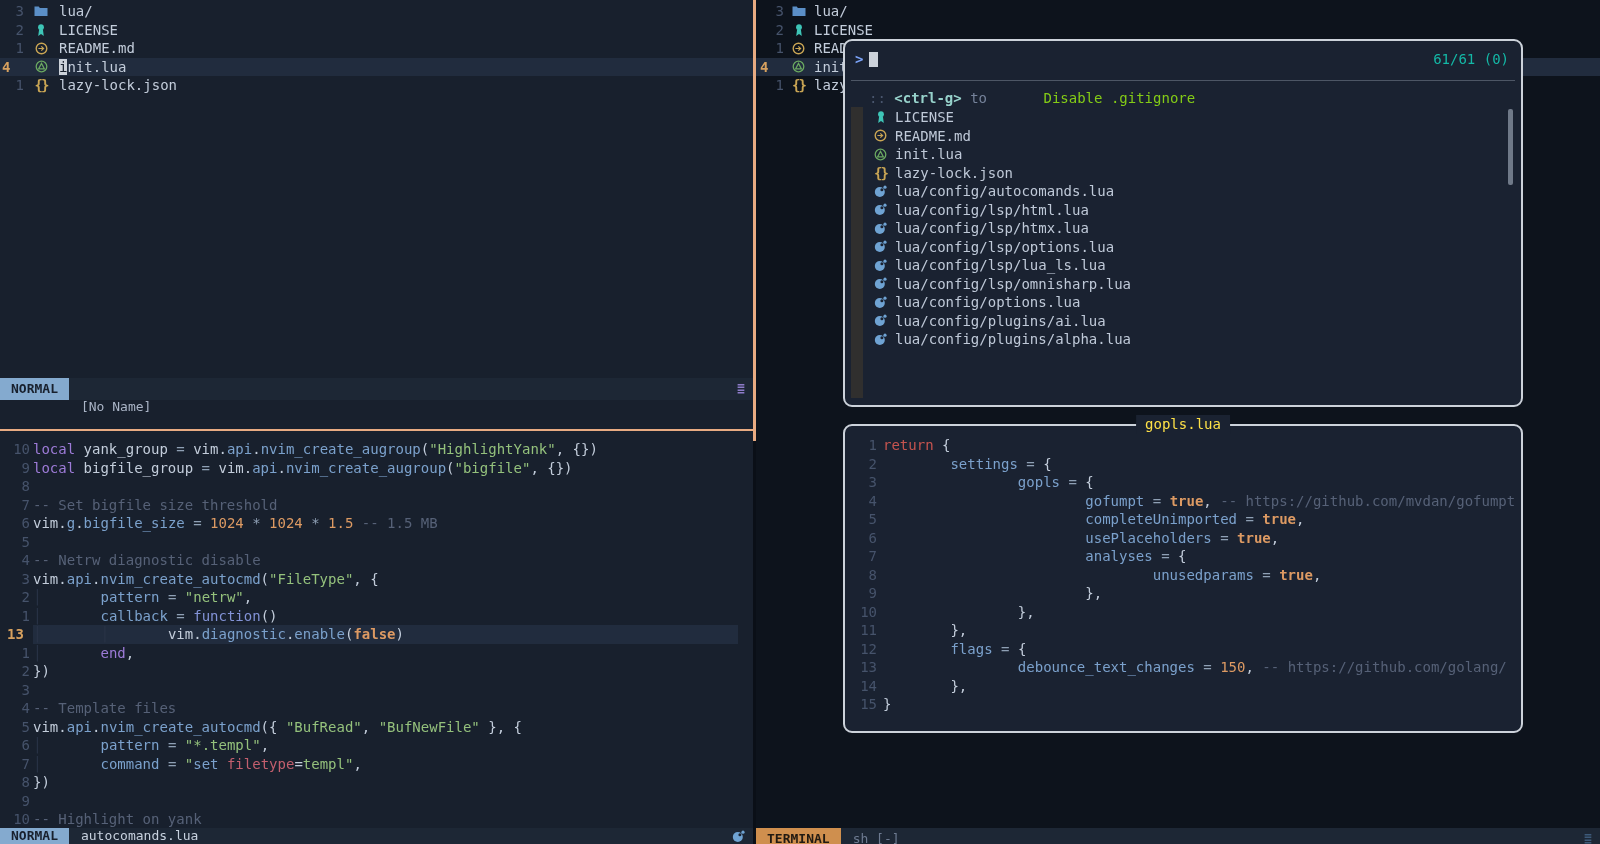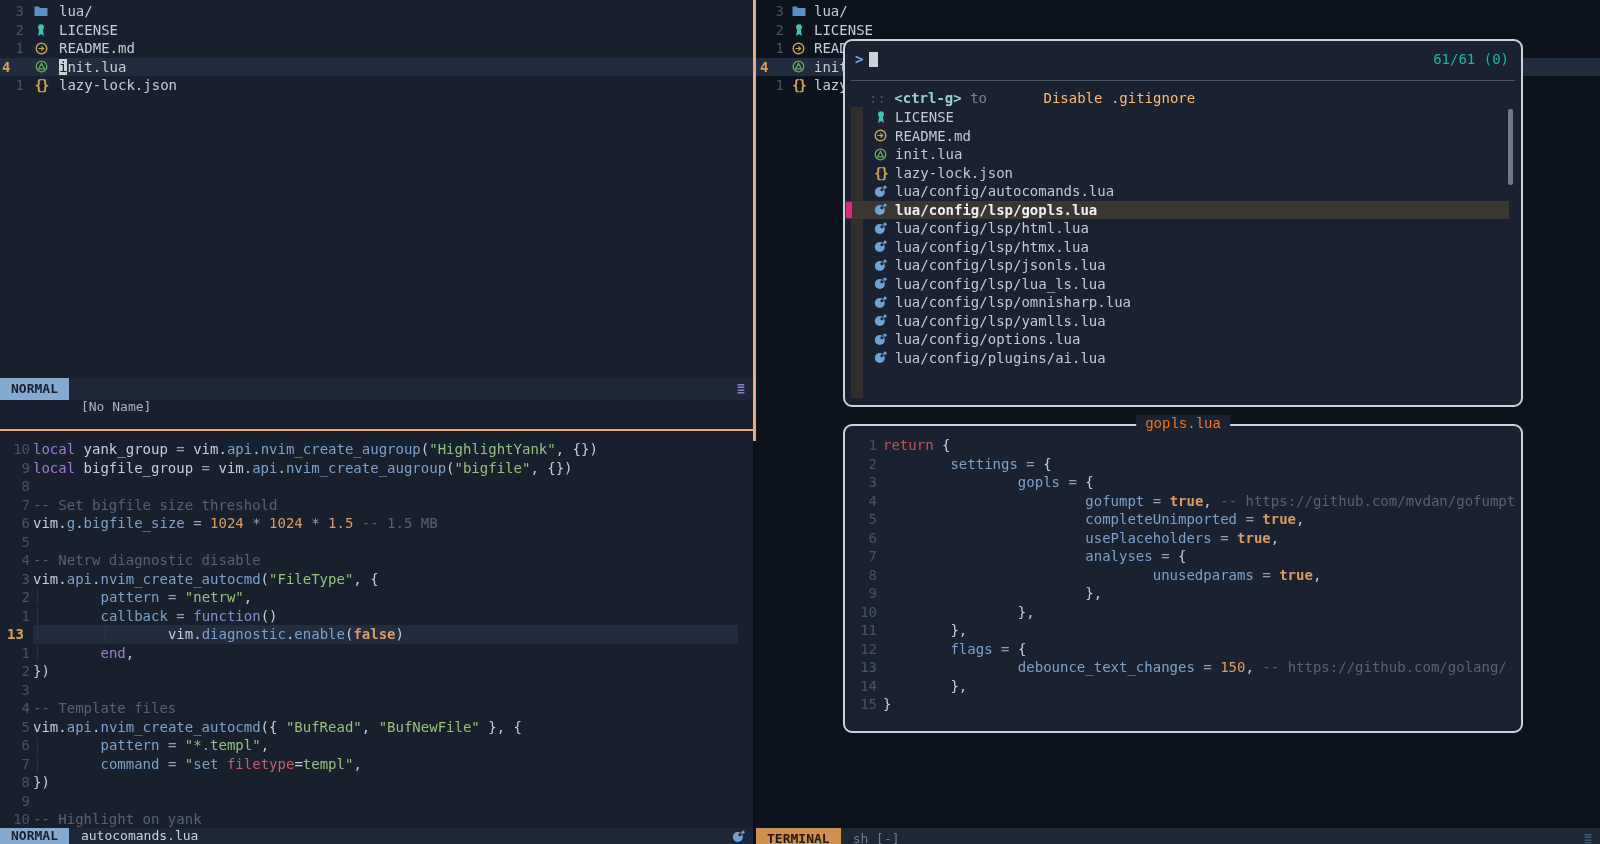--- a/index.html
+++ b/index.html
@@ -306,7 +306,7 @@
       <span class="fzf-counter">61/61 (0)</span>
     </div>
     <div class="fzf-sep"></div>
-    <div class="fzf-header"><span style="color:#49566e;">::</span><span> </span><span style="color:#97d2cb; font-weight:bold;">&lt;ctrl-g&gt;</span><span style="color:#75829a;"> to </span><span style="color:#fdba74;padding-left:48px;">Disable .gitignore</span></div>
+    <div class="fzf-header"><span style="color:#49566e;">::</span><span> </span><span style="color:#97d2cb; font-weight:bold;">&lt;ctrl-g&gt;</span><span style="color:#75829a;"> to </span><span style="color:#84cc16;padding-left:48px;">Disable .gitignore</span></div>
     <div class="fzf-gutter"></div>
     <div class="fzf-list" id="fzf-list">
         <div class="fzf-row">

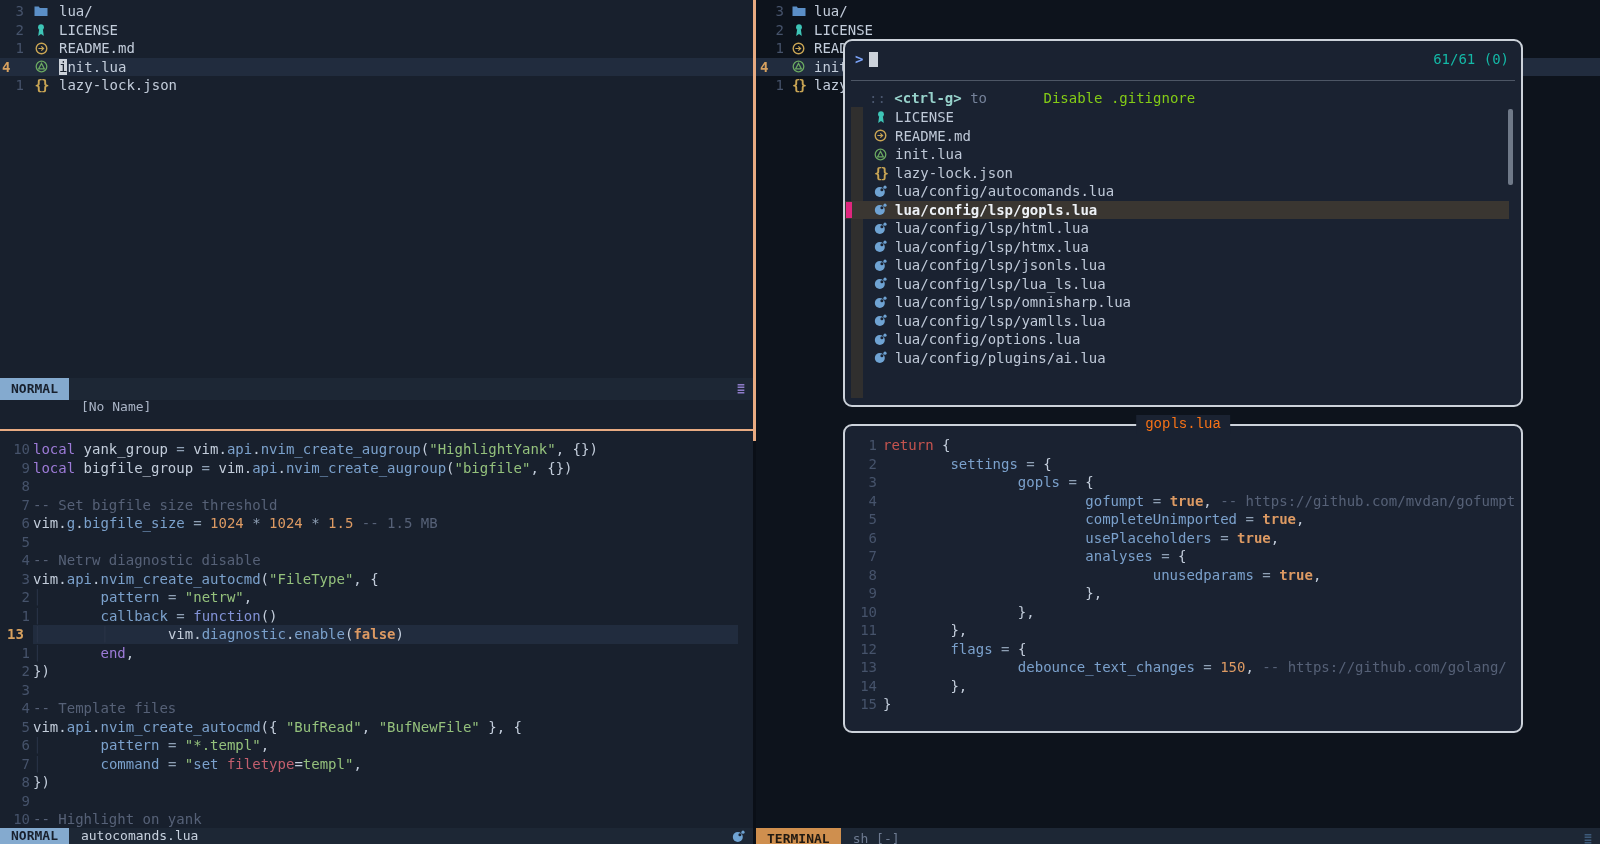--- a/index.html
+++ b/index.html
@@ -352,16 +352,6 @@
           </span>
           <span class="fzf-name">lua/config/autocomands.lua</span>
         </div>
-        <div class="fzf-row selected">
-          <span class="fzf-icon ic">
-            <svg width="13" height="13" viewBox="0 0 13 13">
-              <circle cx="5.8" cy="7" r="5" fill="#6fa3d3"></circle>
-              <circle cx="11" cy="2.2" r="1.6" fill="#6fa3d3"></circle>
-              <circle cx="7.9" cy="4.7" r="1.5" fill="#1a2231"></circle>
-            </svg>
-          </span>
-          <span class="fzf-name">lua/config/lsp/gopls.lua</span>
-        </div>
         <div class="fzf-row">
           <span class="fzf-icon ic">
             <svg width="13" height="13" viewBox="0 0 13 13">

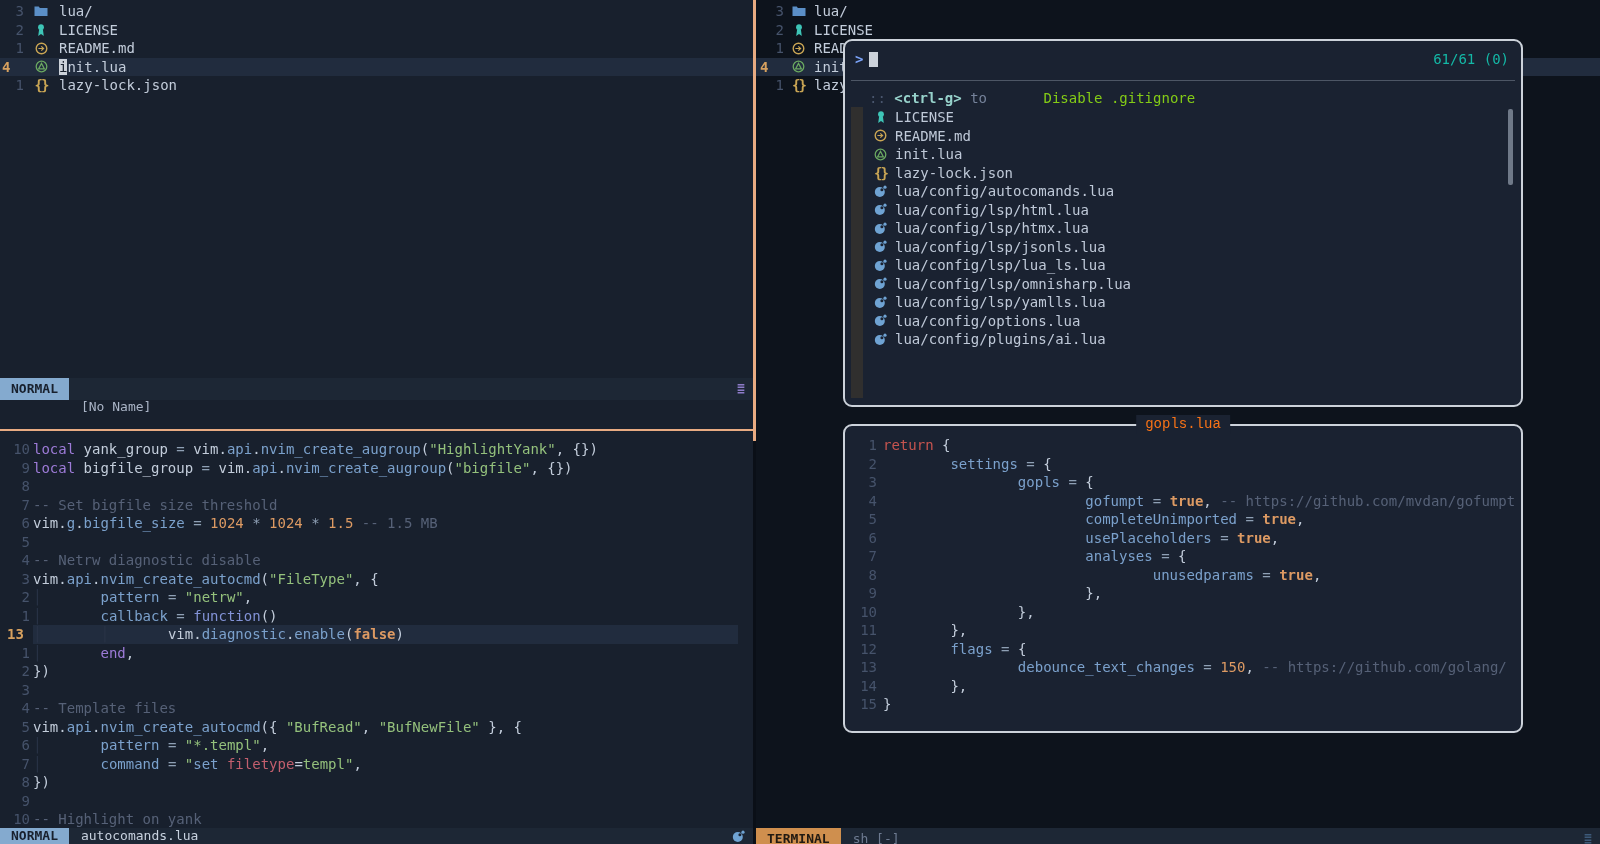--- a/index.html
+++ b/index.html
@@ -380,7 +380,7 @@
               <circle cx="7.9" cy="4.7" r="1.5" fill="#1a2231"></circle>
             </svg>
           </span>
-          <span class="fzf-name">lua/config/lsp/jsonls.lua</span>
+          <span class="fzf-name">lua/config/lsp/options.lua</span>
         </div>
         <div class="fzf-row">
           <span class="fzf-icon ic">

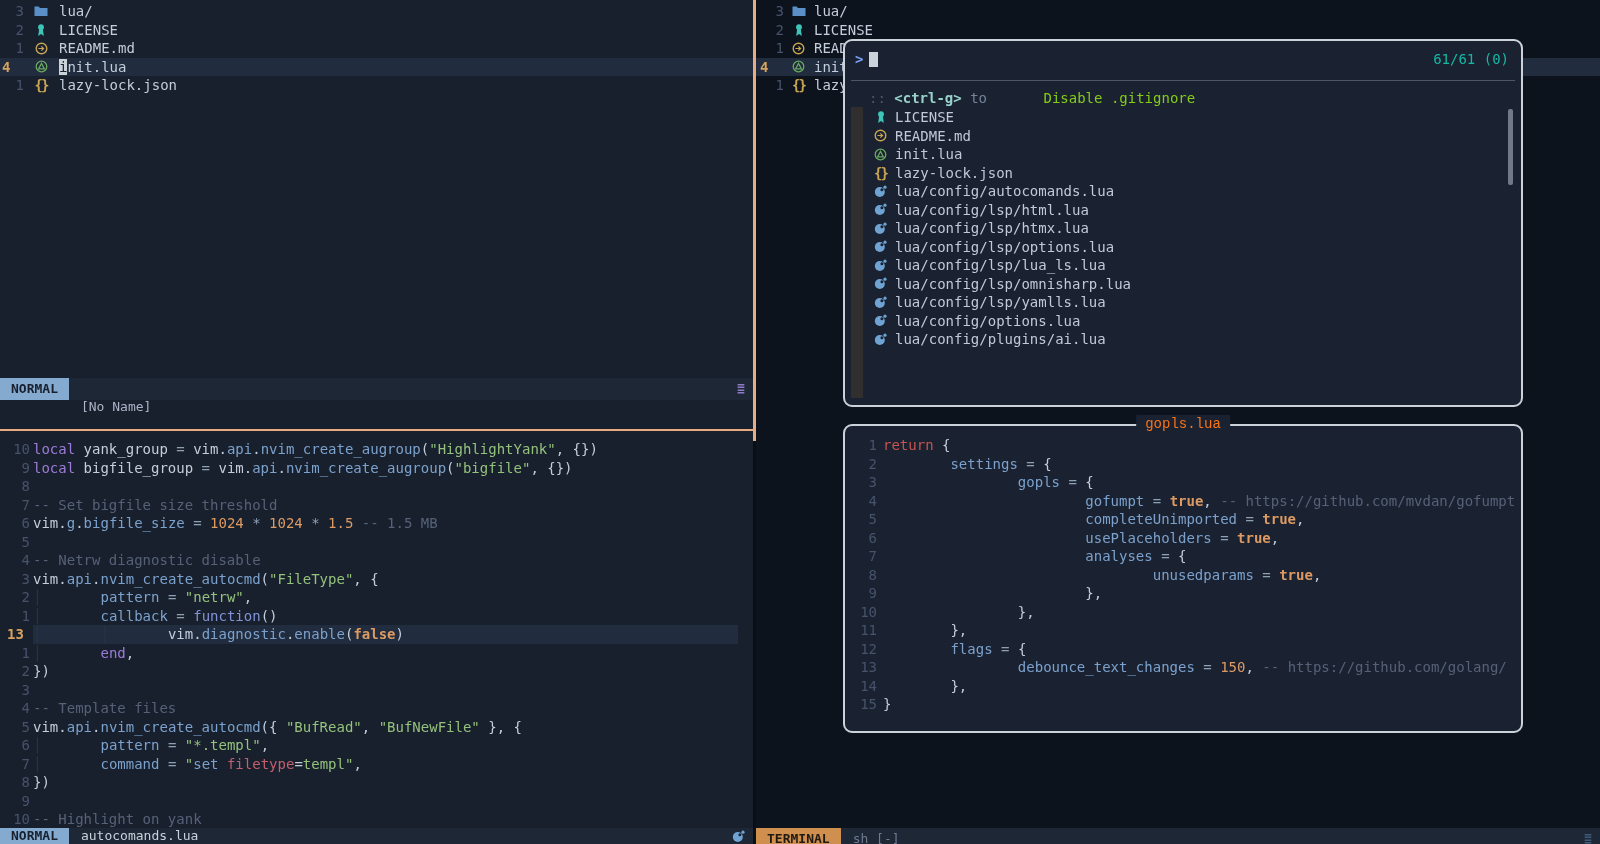--- a/index.html
+++ b/index.html
@@ -410,16 +410,6 @@
               <circle cx="7.9" cy="4.7" r="1.5" fill="#1a2231"></circle>
             </svg>
           </span>
-          <span class="fzf-name">lua/config/lsp/yamlls.lua</span>
-        </div>
-        <div class="fzf-row">
-          <span class="fzf-icon ic">
-            <svg width="13" height="13" viewBox="0 0 13 13">
-              <circle cx="5.8" cy="7" r="5" fill="#6fa3d3"></circle>
-              <circle cx="11" cy="2.2" r="1.6" fill="#6fa3d3"></circle>
-              <circle cx="7.9" cy="4.7" r="1.5" fill="#1a2231"></circle>
-            </svg>
-          </span>
           <span class="fzf-name">lua/config/options.lua</span>
         </div>
         <div class="fzf-row">

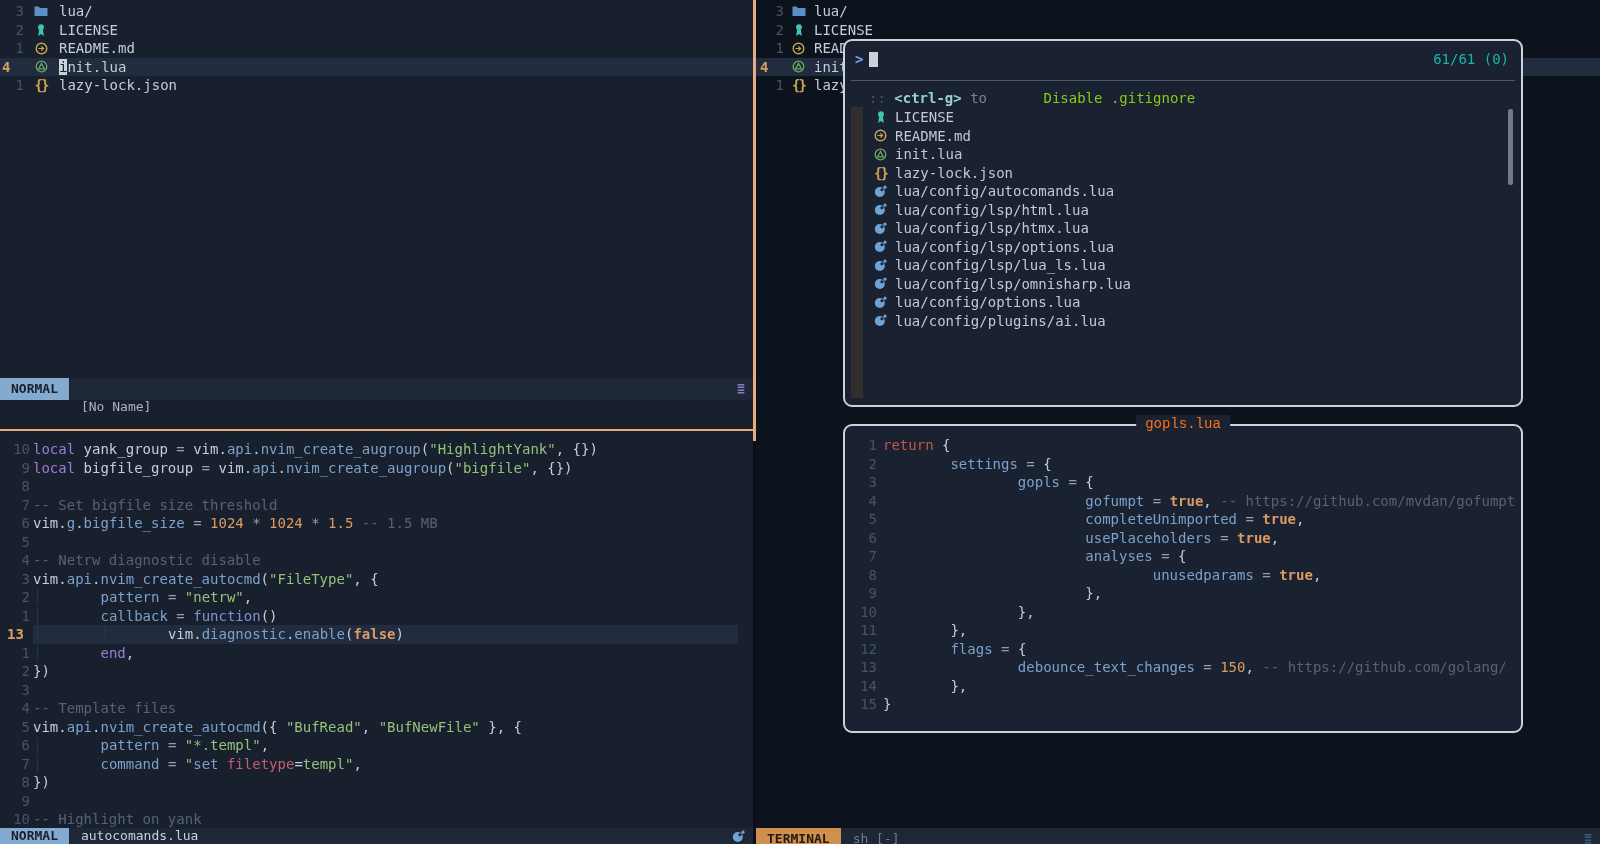--- a/index.html
+++ b/index.html
@@ -422,6 +422,16 @@
           </span>
           <span class="fzf-name">lua/config/plugins/ai.lua</span>
         </div>
+        <div class="fzf-row">
+          <span class="fzf-icon ic">
+            <svg width="13" height="13" viewBox="0 0 13 13">
+              <circle cx="5.8" cy="7" r="5" fill="#6fa3d3"></circle>
+              <circle cx="11" cy="2.2" r="1.6" fill="#6fa3d3"></circle>
+              <circle cx="7.9" cy="4.7" r="1.5" fill="#1a2231"></circle>
+            </svg>
+          </span>
+          <span class="fzf-name">lua/config/plugins/alpha.lua</span>
+        </div>
       </div>
     <div class="fzf-scrollbar"></div>
   </div>

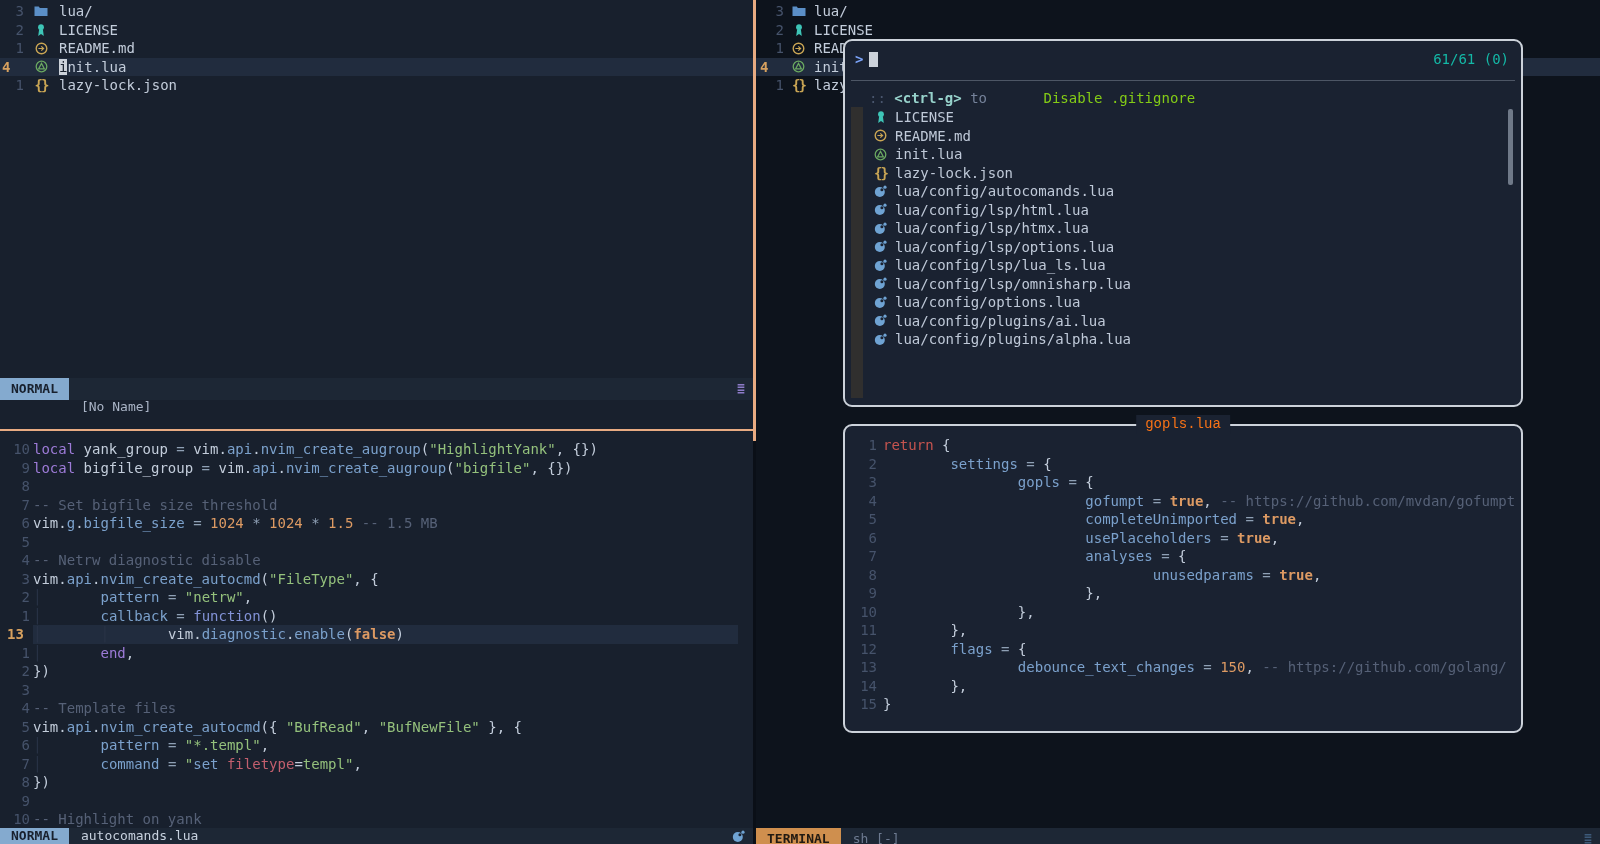--- a/index.html
+++ b/index.html
@@ -66,7 +66,7 @@
   .fzf-name{ margin-left:7px; white-space:pre; }
   .fzf-scrollbar{ position:absolute; right:8px; top:68px; width:5px; height:76px; background:#6f7988; border-radius:2px; }
   .preview{ left:843px; top:424px; width:680px; height:309px; }
-  .pv-title{ position:absolute; top:-11px; left:50%; transform:translateX(-50%); background:#1a2231; padding:0 9px; color:#f97316; white-space:pre;font-family:Liberation Mono, monospace; }
+  .pv-title{ position:absolute; top:-11px; left:50%; transform:translateX(-50%); background:#1a2231; padding:0 9px; color:#fde047; white-space:pre; }
   .pv-list{ position:absolute; left:0; right:2px; top:10px; }
   .pv-row{ display:flex; height:18.5px; }
   .pv-lnum{ flex:0 0 32px; text-align:right; color:#46536b; }

